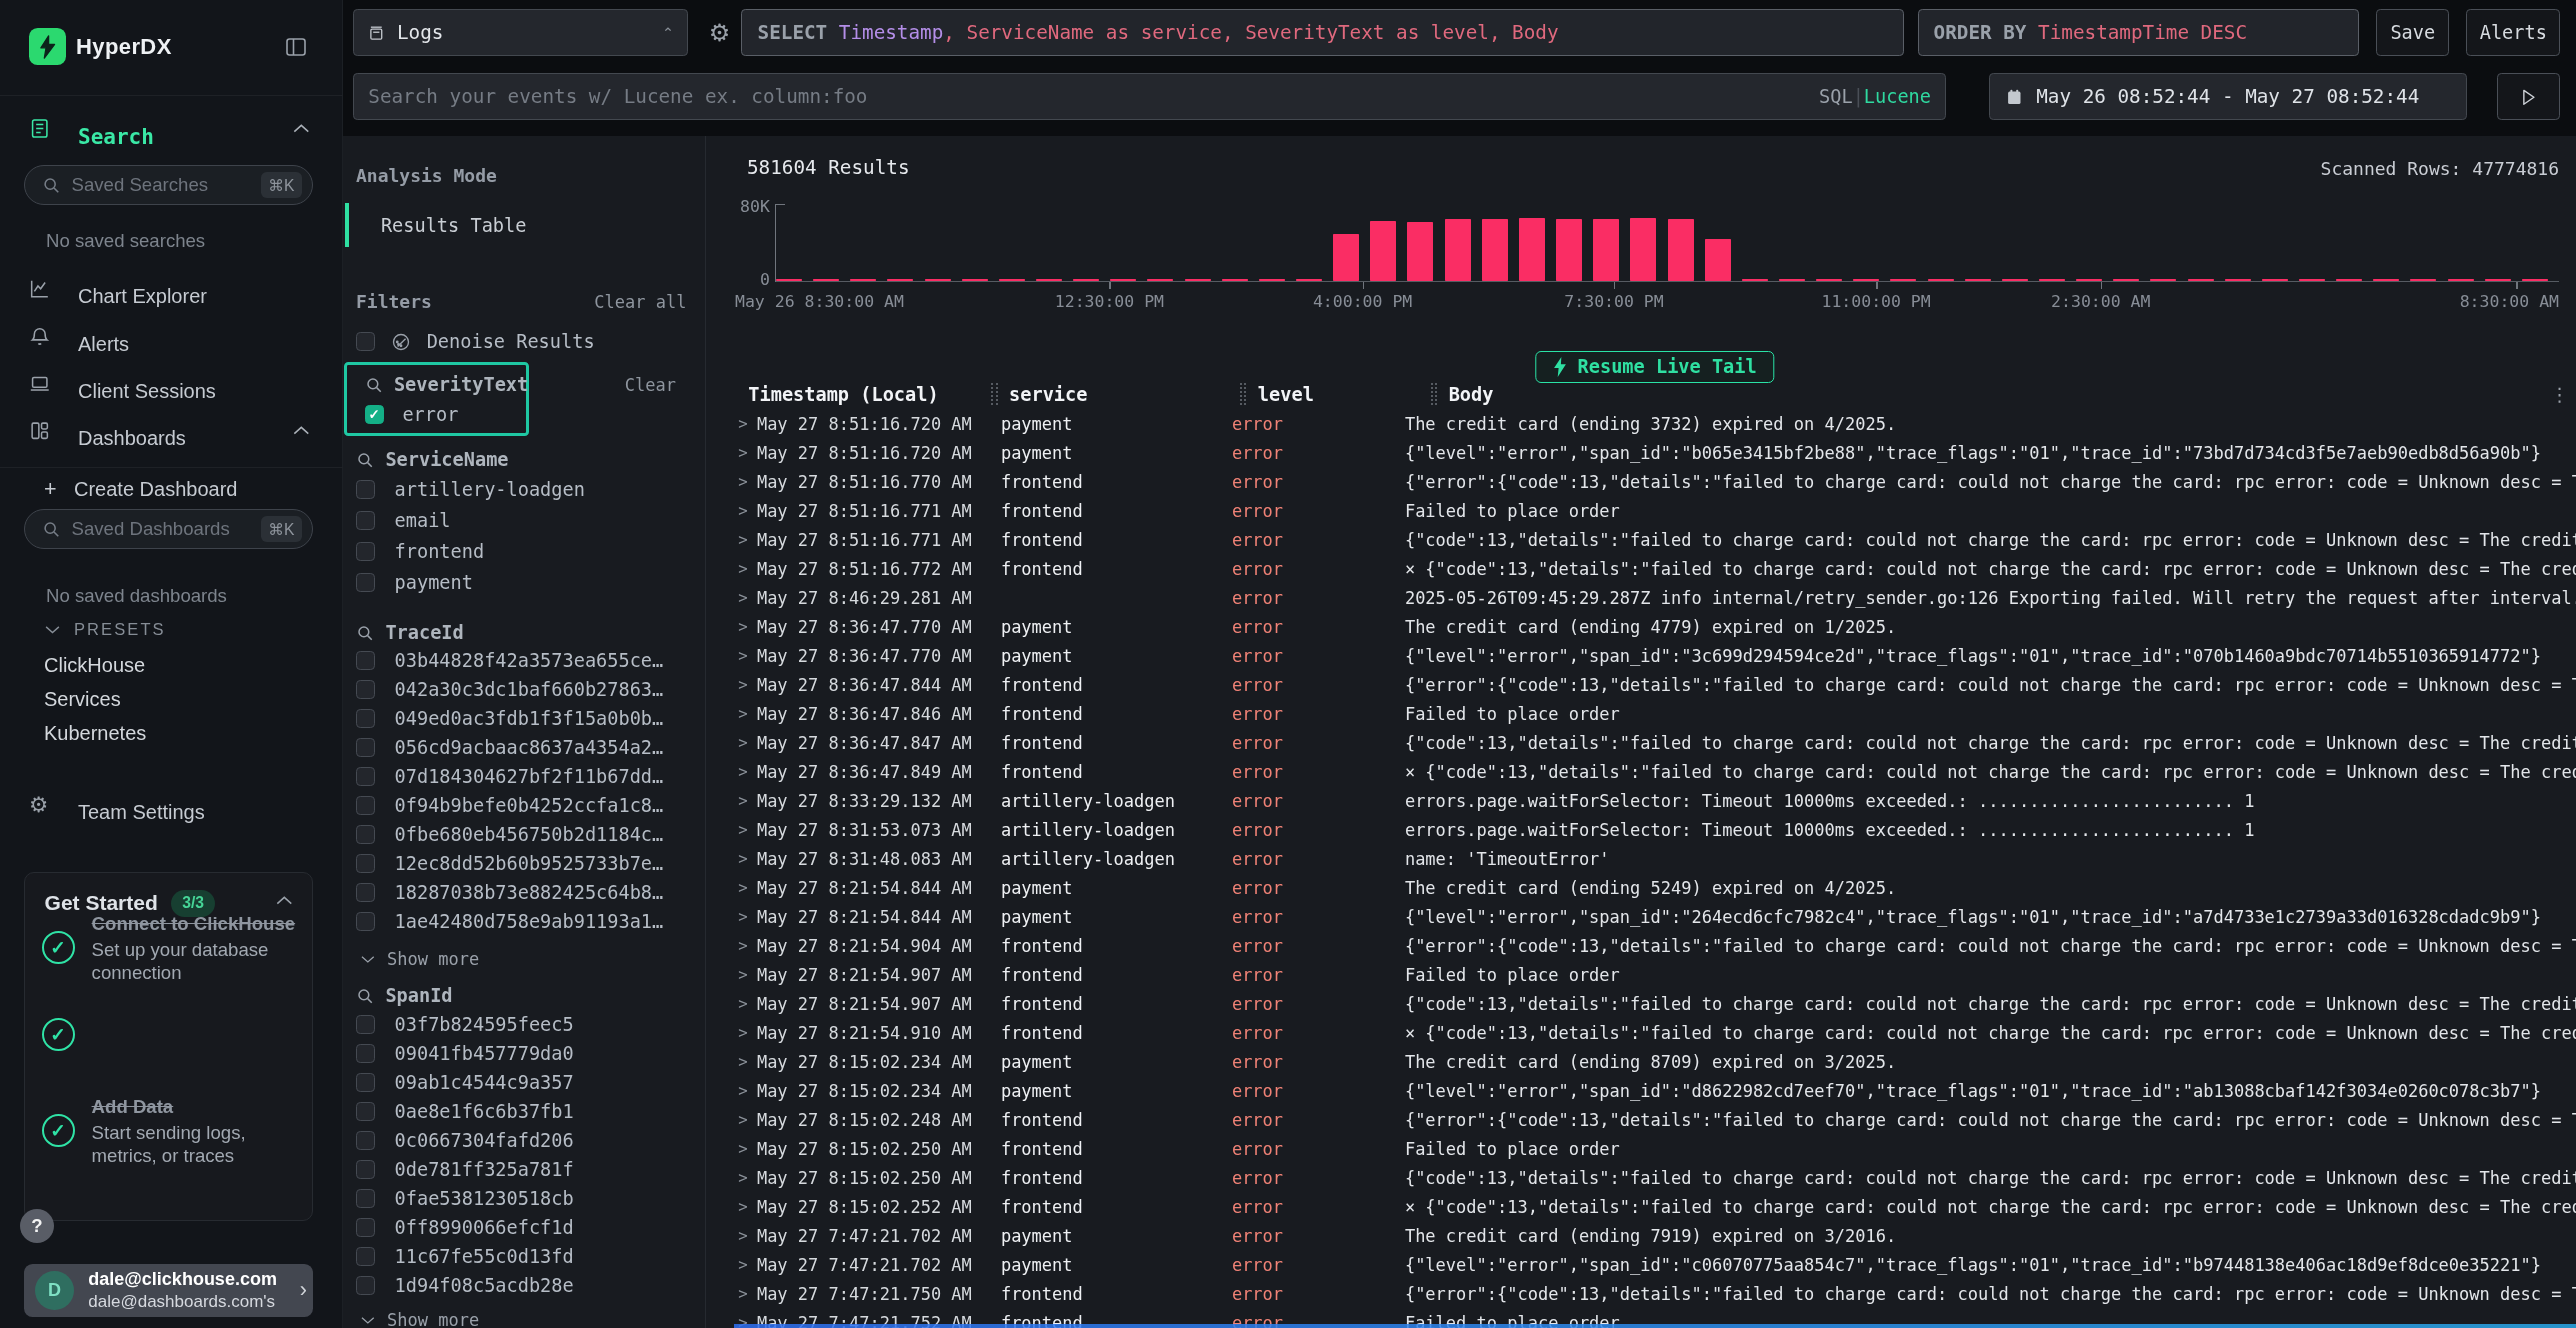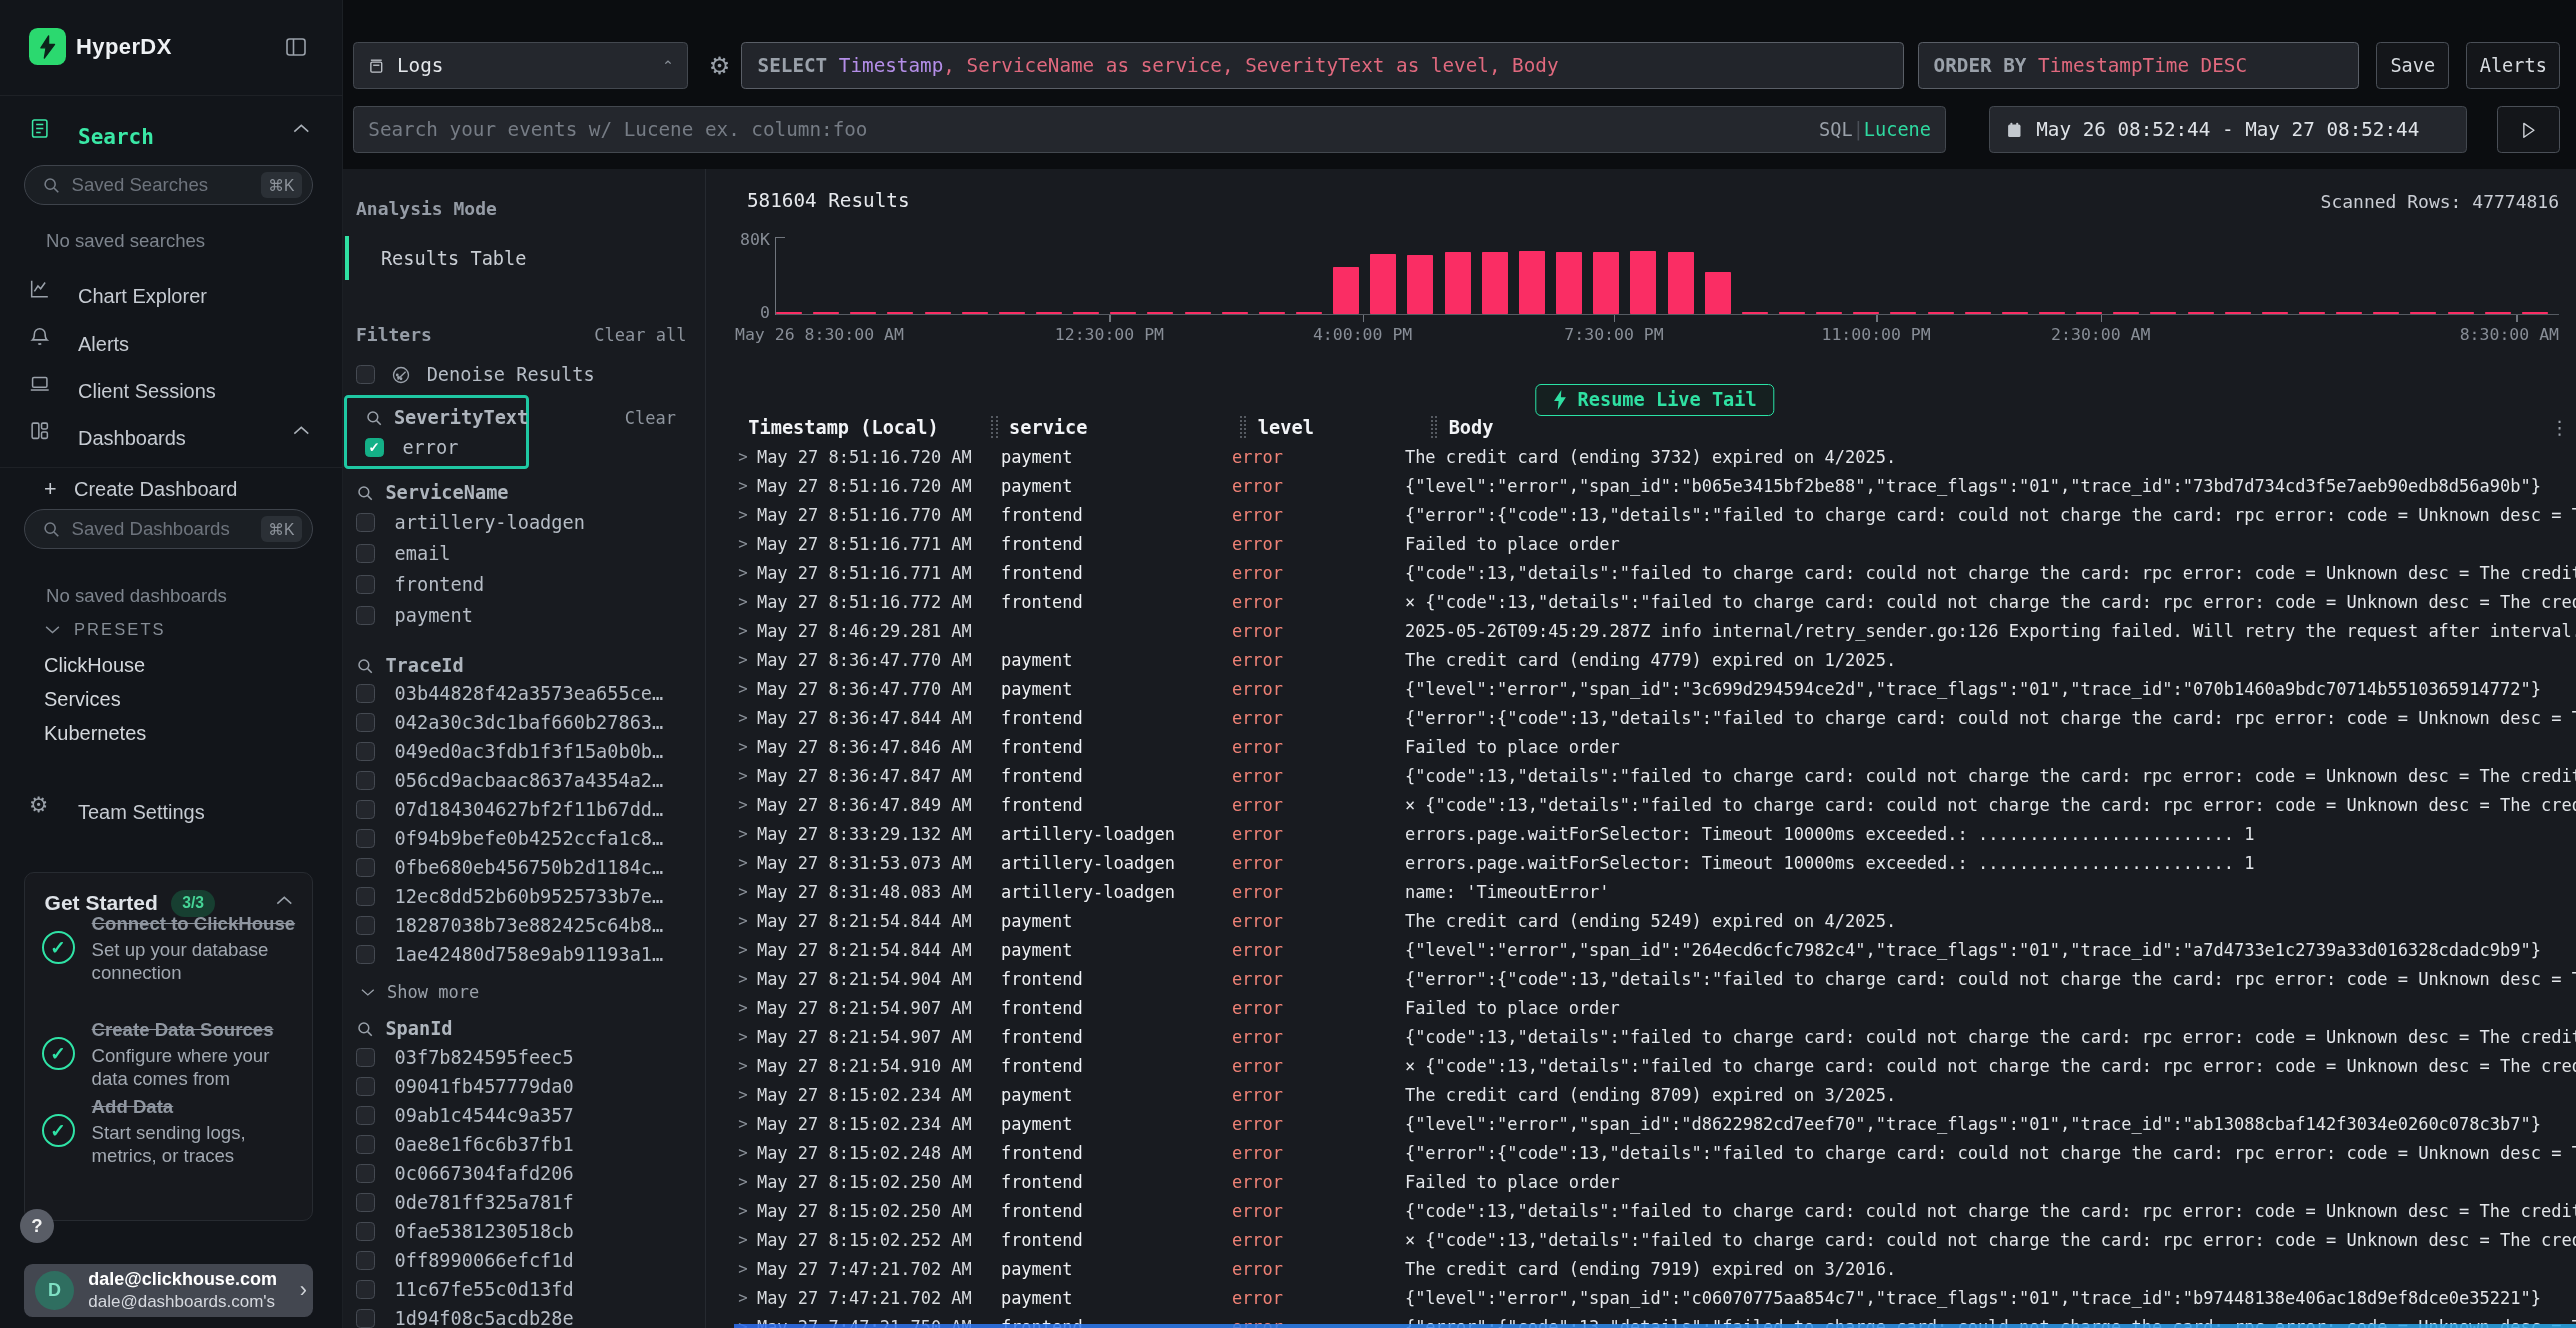--- a/index.html
+++ b/index.html
@@ -48,7 +48,7 @@
   .user-chev { position:absolute; right:5.7px; color:#d0d4d9; font-size:21.5px; }
 
   
-  .main-col { flex:1; display:flex; flex-direction:column;margin-top:33px; }
+  .main-col { flex:1; display:flex; flex-direction:column; }
   .topbar { height:136px; background:#0b0d10; position:relative; }
   .tb-row { display:flex; align-items:center; height:47px; }
   .tb-row1 { margin:9.3px 15.7px 0 10px; }

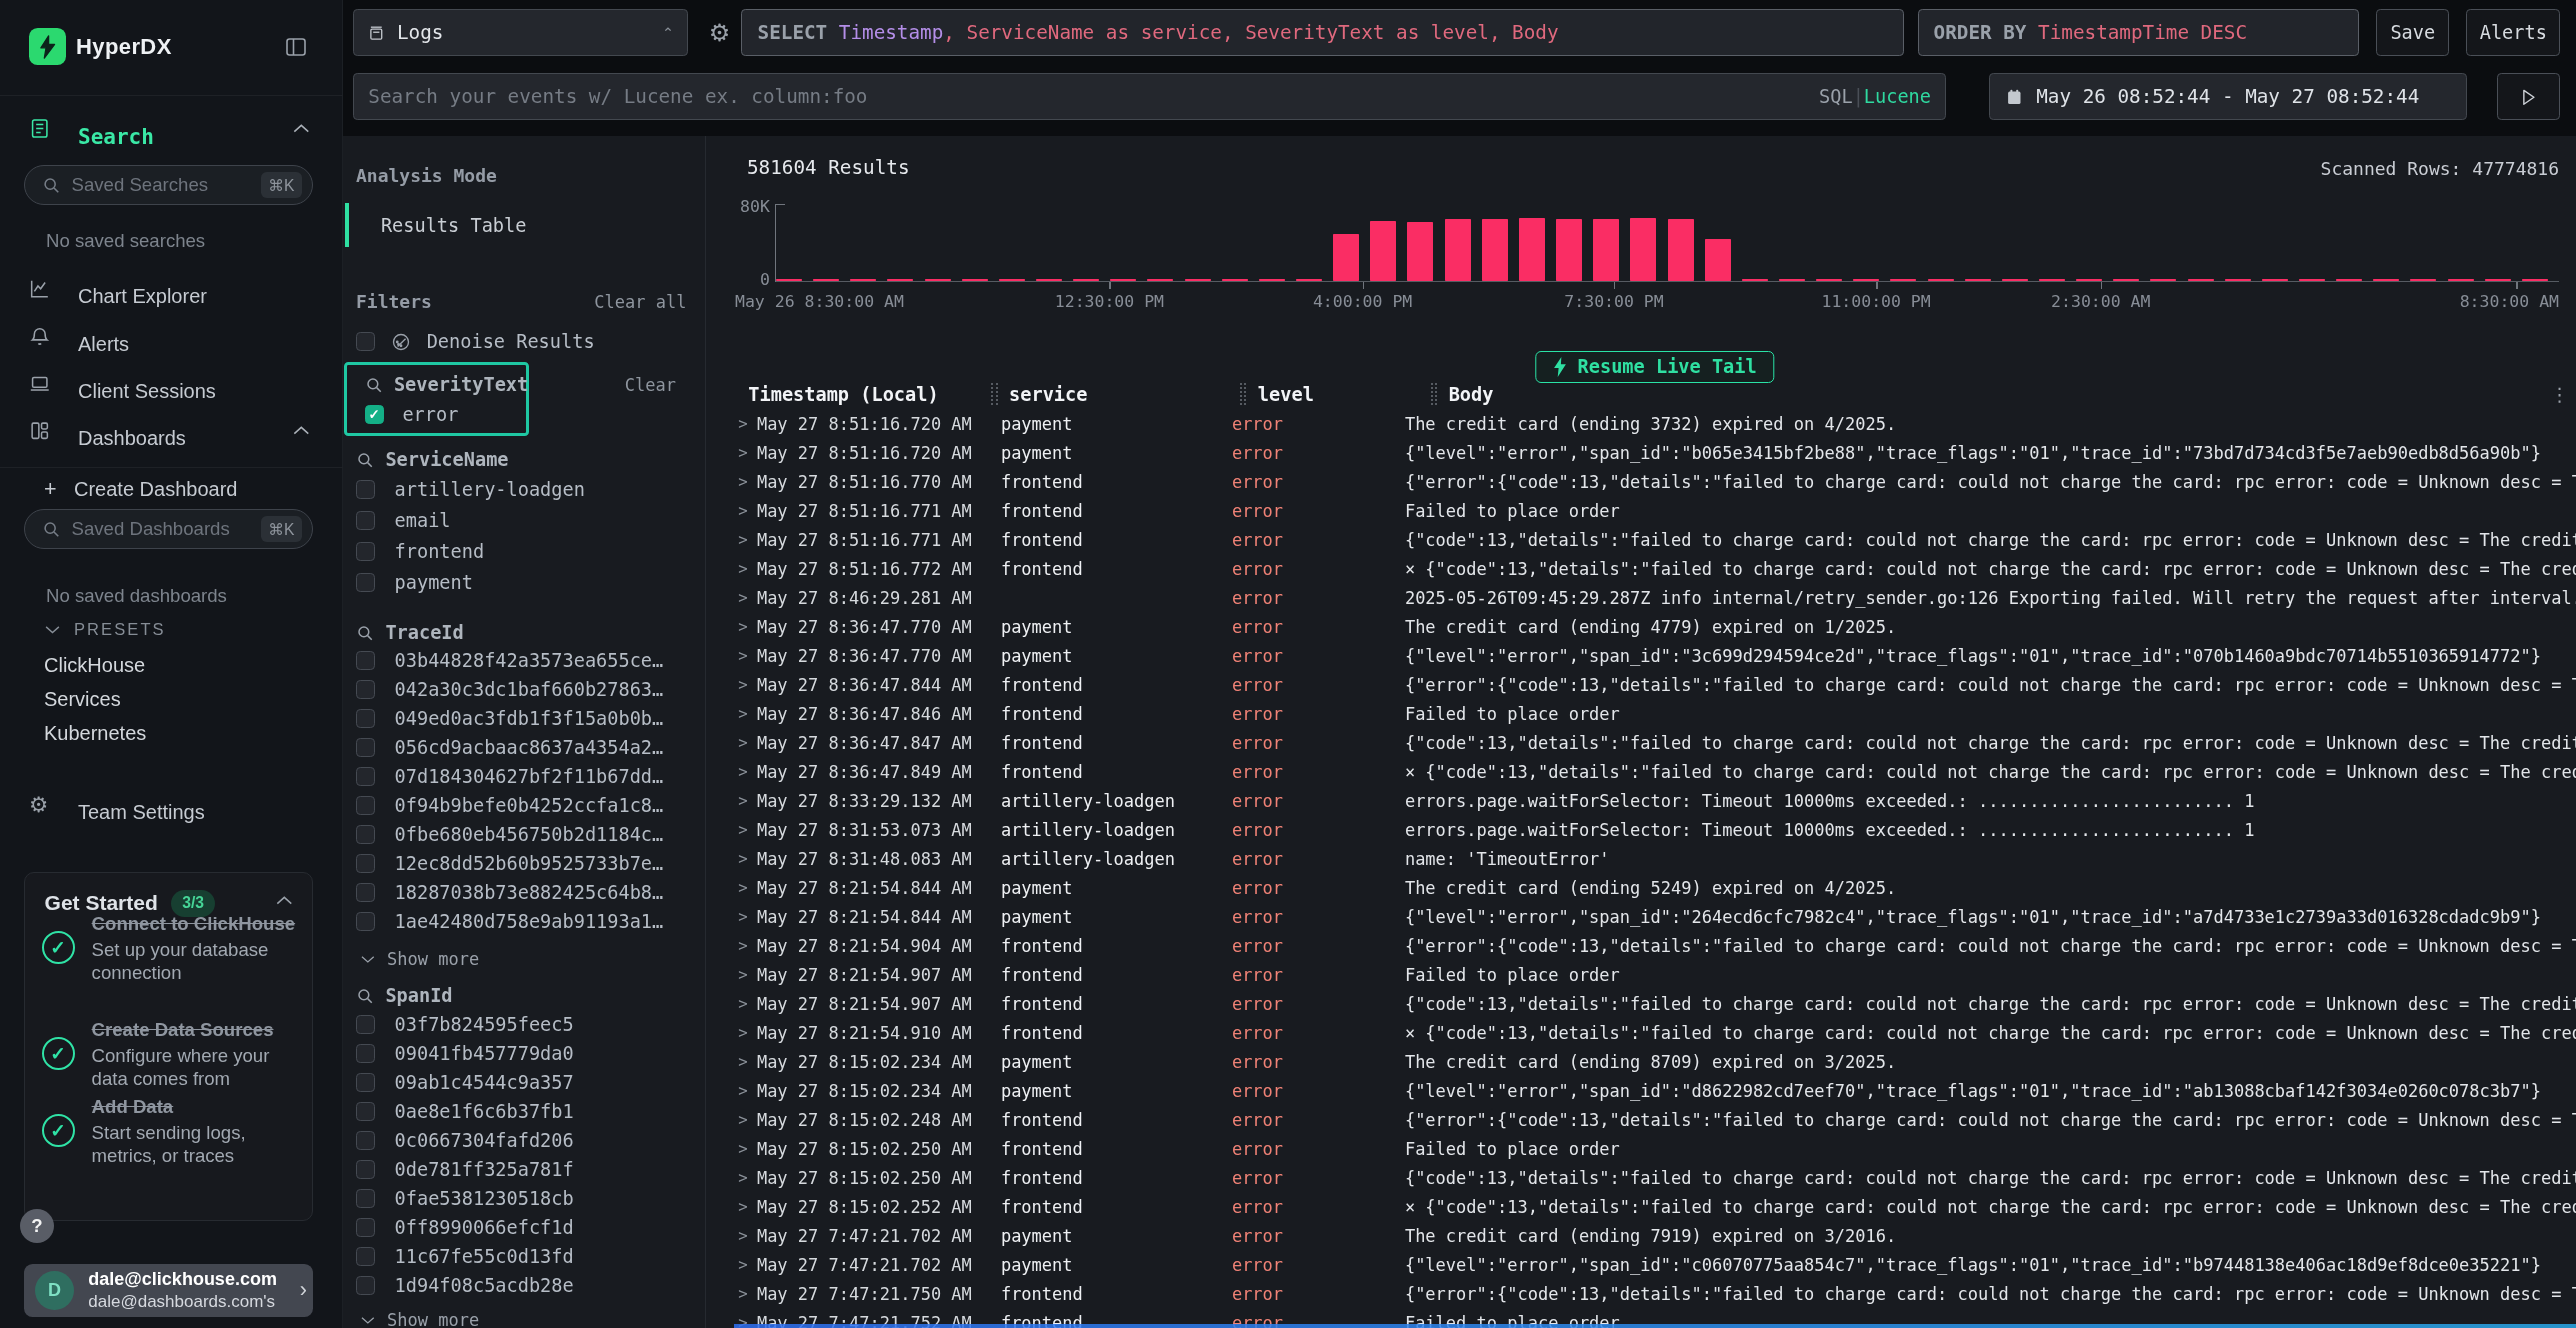--- a/index.html
+++ b/index.html
@@ -287,10 +287,6 @@
       </div>
       <div class="gs-item" style="top:145px">
         <span class="gs-check">✓</span>
-        <span class="gs-texts">
-          <span class="gs-item-title">Create Data Sources</span>
-          <span class="gs-item-desc">Configure where your data comes from</span>
-        </span>
       </div>
       <div class="gs-item" style="top:222px">
         <span class="gs-check">✓</span>

